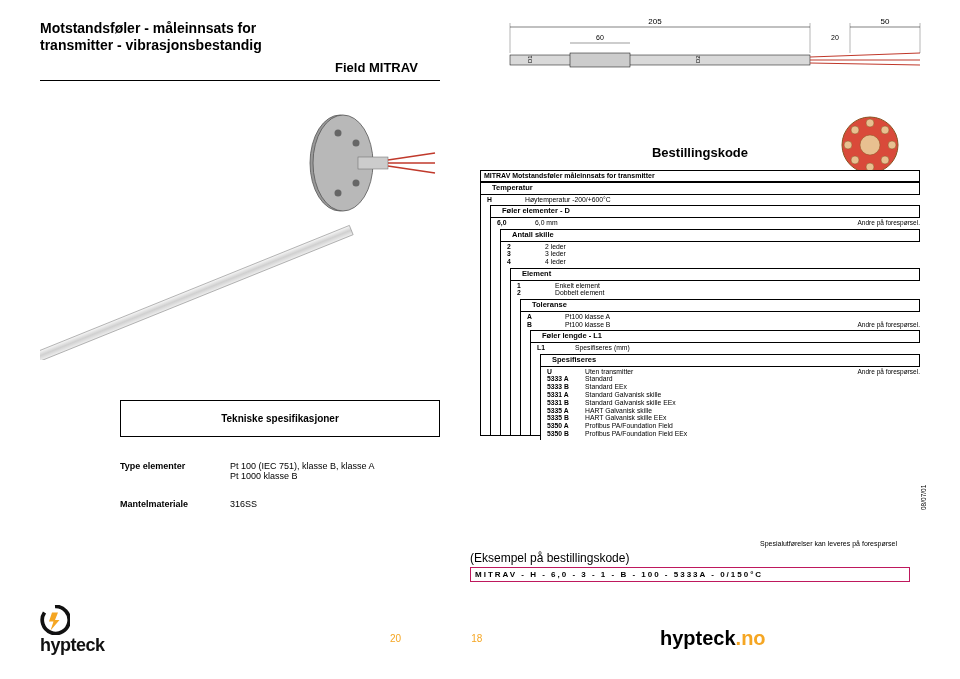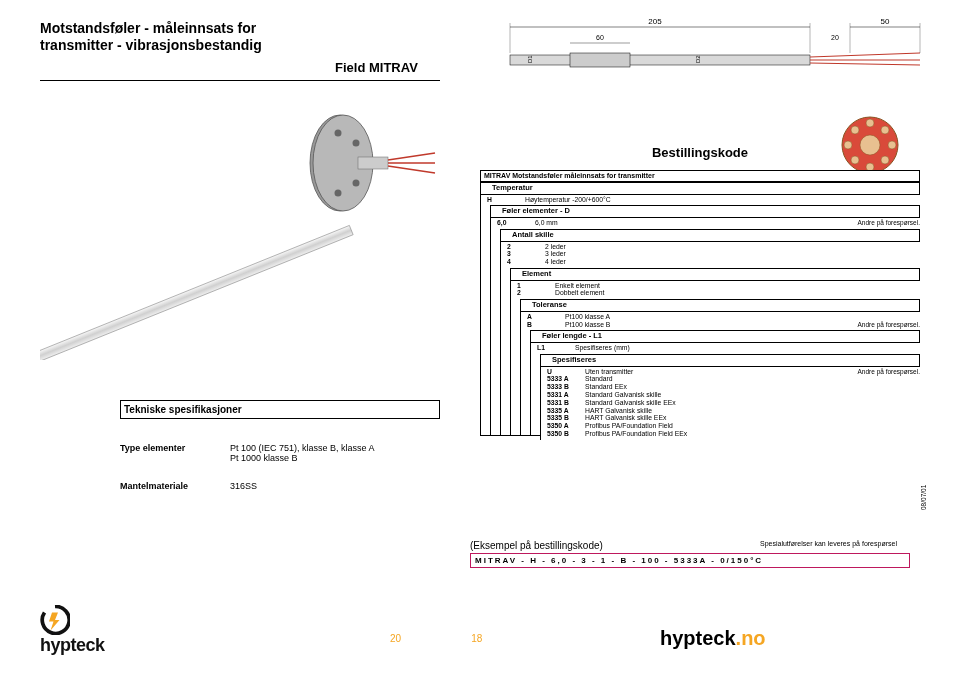--- a/index.html
+++ b/index.html
@@ -128,10 +128,10 @@
   }
   .tech-head {
     border: 1px solid #000;
-    text-align: left;
+    text-align: center;
     font-weight: bold;
     font-size: 10px;
-    padding: 3px;
+    padding: 12px;
     margin-bottom: 24px;
   }
   .spec-row { display: flex; margin-bottom: 18px; font-size: 9px; }

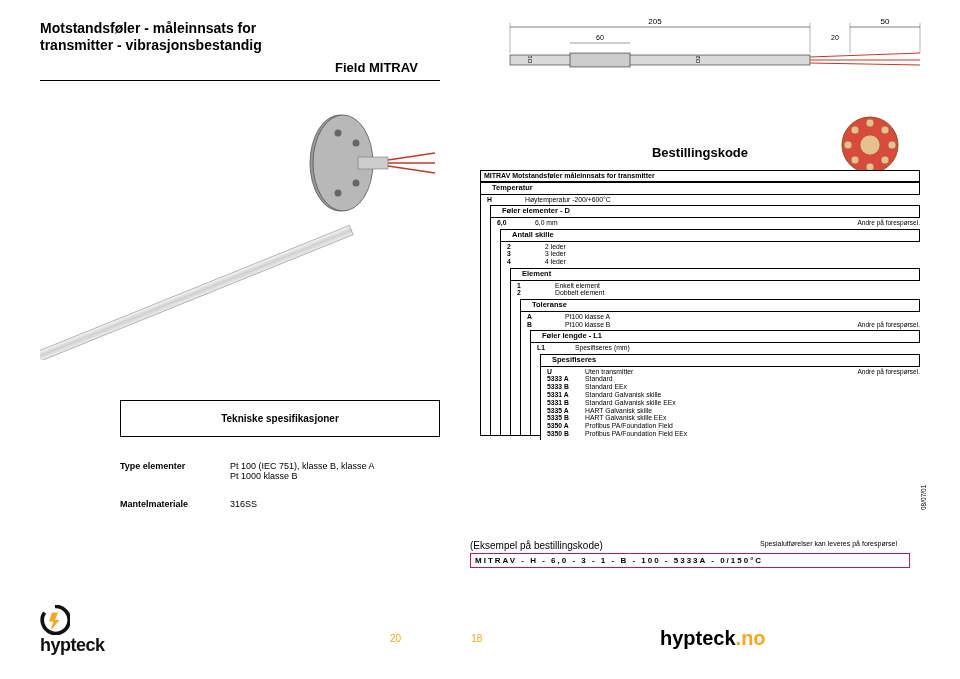--- a/index.html
+++ b/index.html
@@ -145,7 +145,7 @@
     width: 440px;
     font-size: 8px;
   }
-  .example-block .ex-title { font-size: 10px; margin-bottom: 2px; }
+  .example-block .ex-title { font-size: 12px; margin-bottom: 2px; margin-top: 11px; }
   .example-block .ex-code {
     border: 1px solid #be185d;
     padding: 2px 4px;

